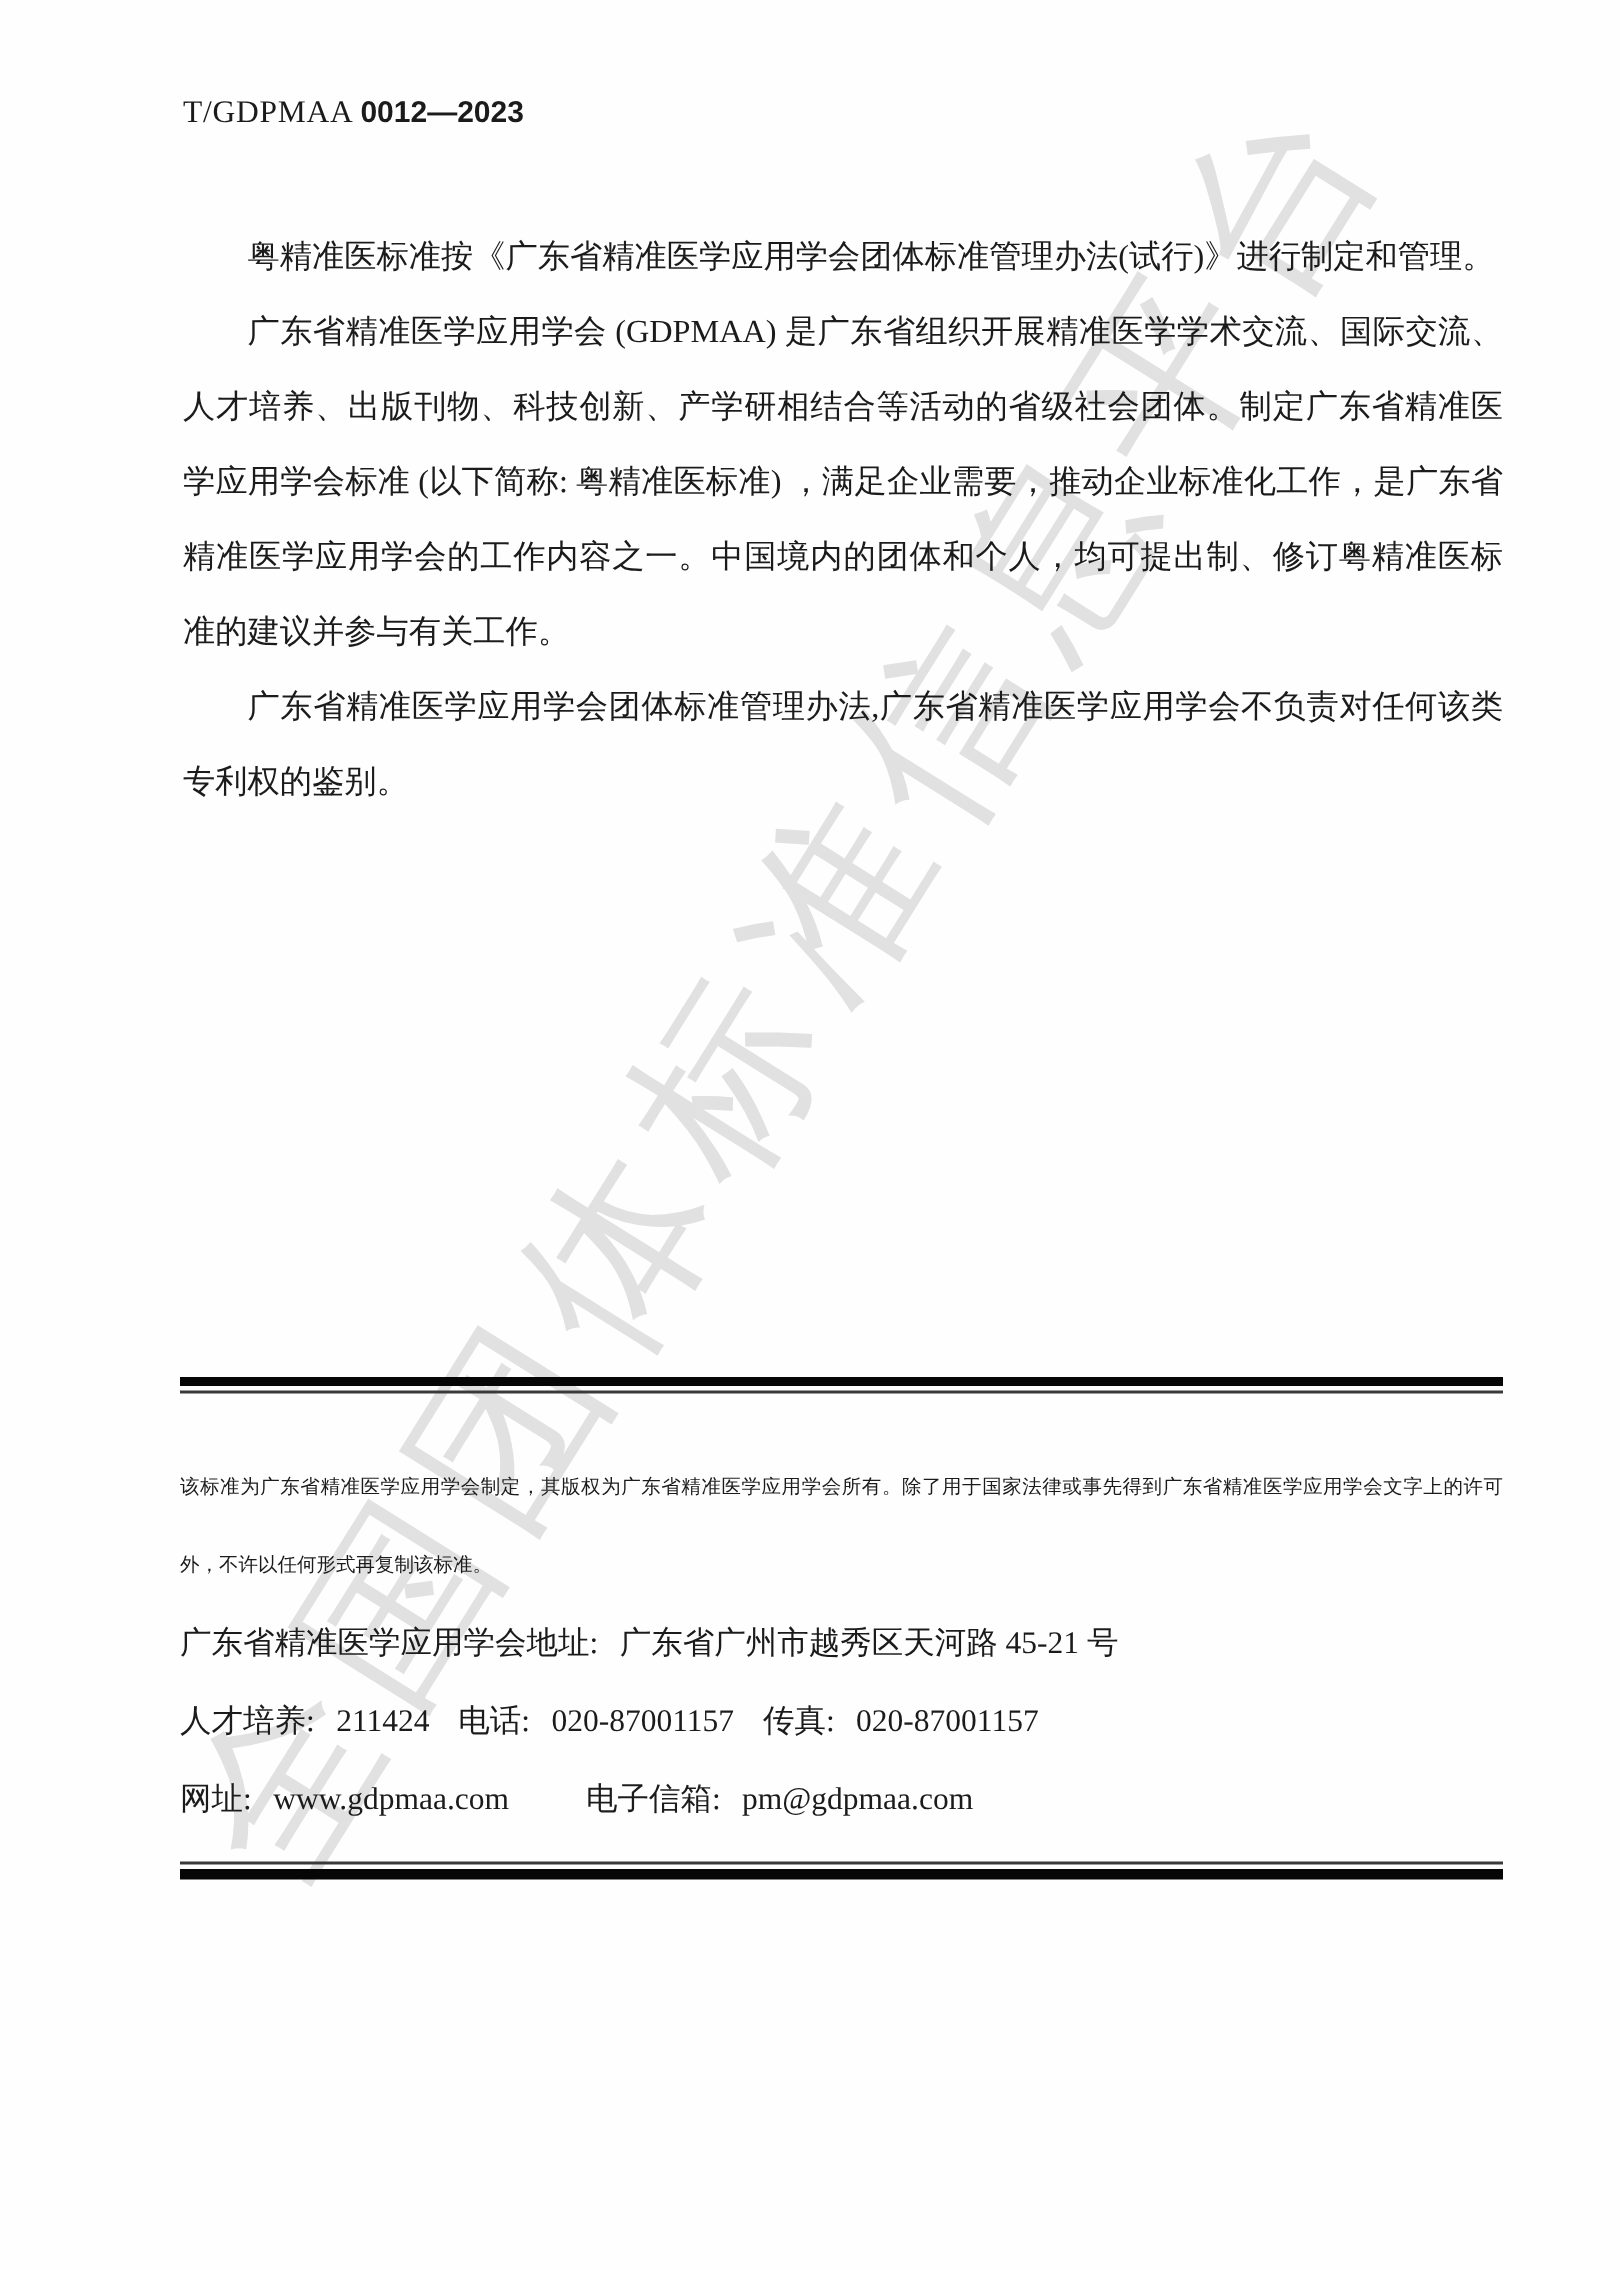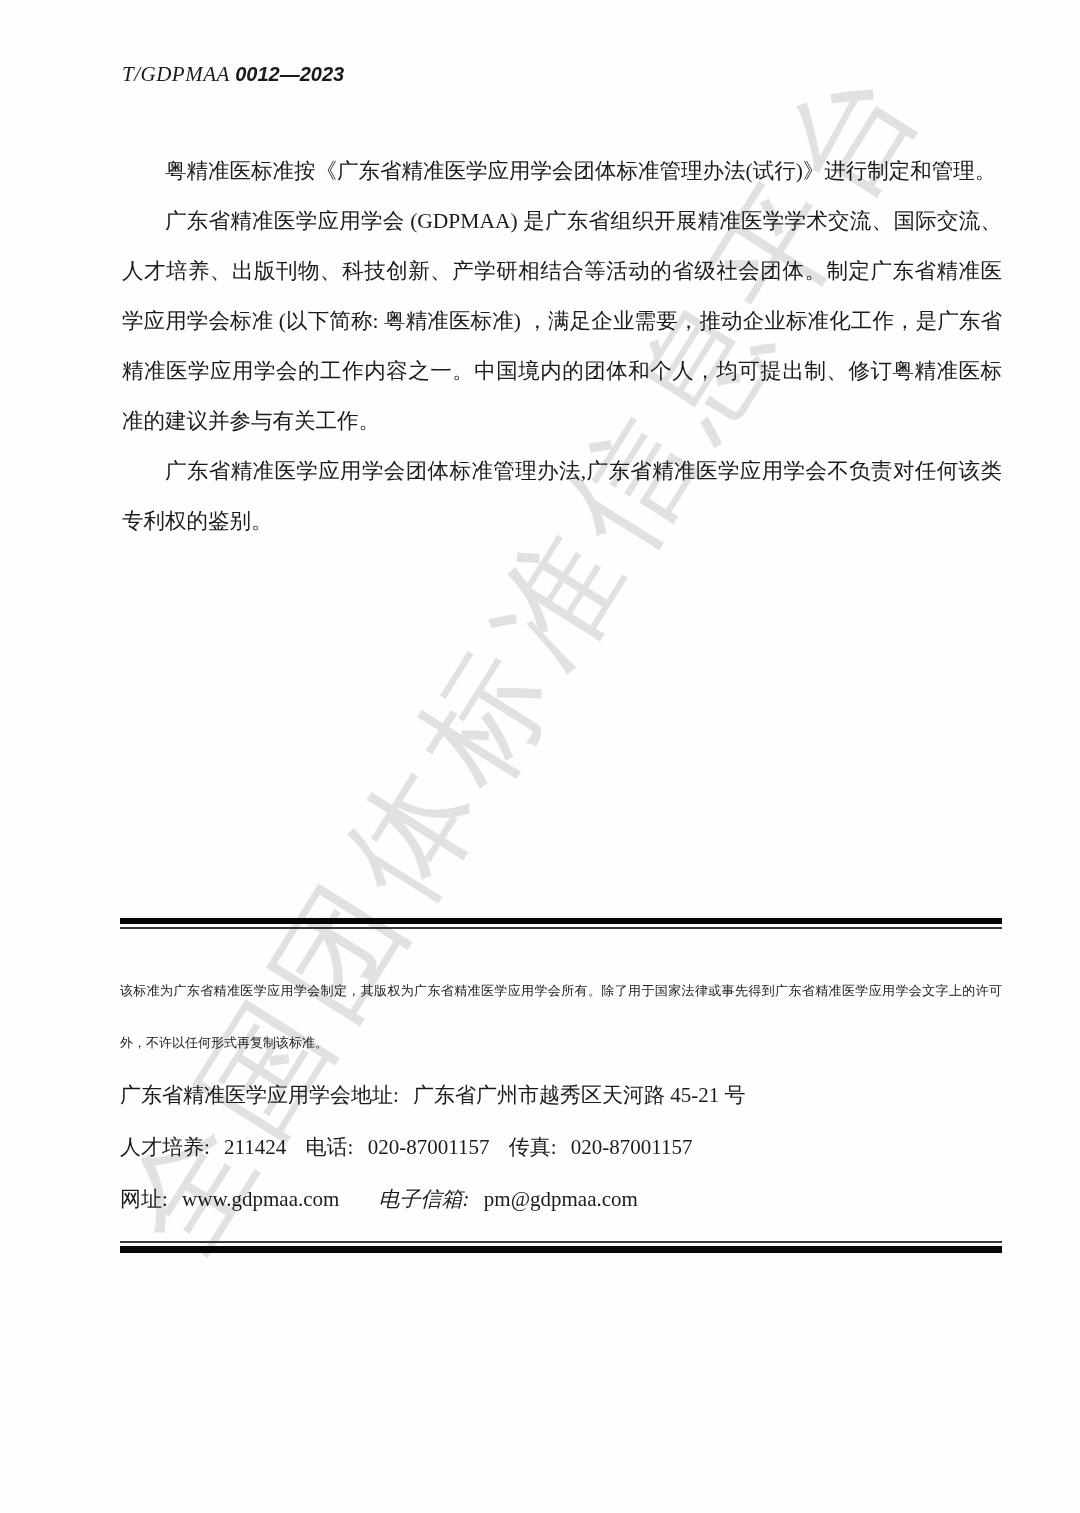--- a/index.html
+++ b/index.html
@@ -35,7 +35,6 @@
     font-size: 21px;
     z-index: 1;
     letter-spacing: 0.5px;
-    font-style: italic;
   }
   .doc-header .doc-code {
     font-family: "Liberation Sans", "DejaVu Sans", sans-serif;

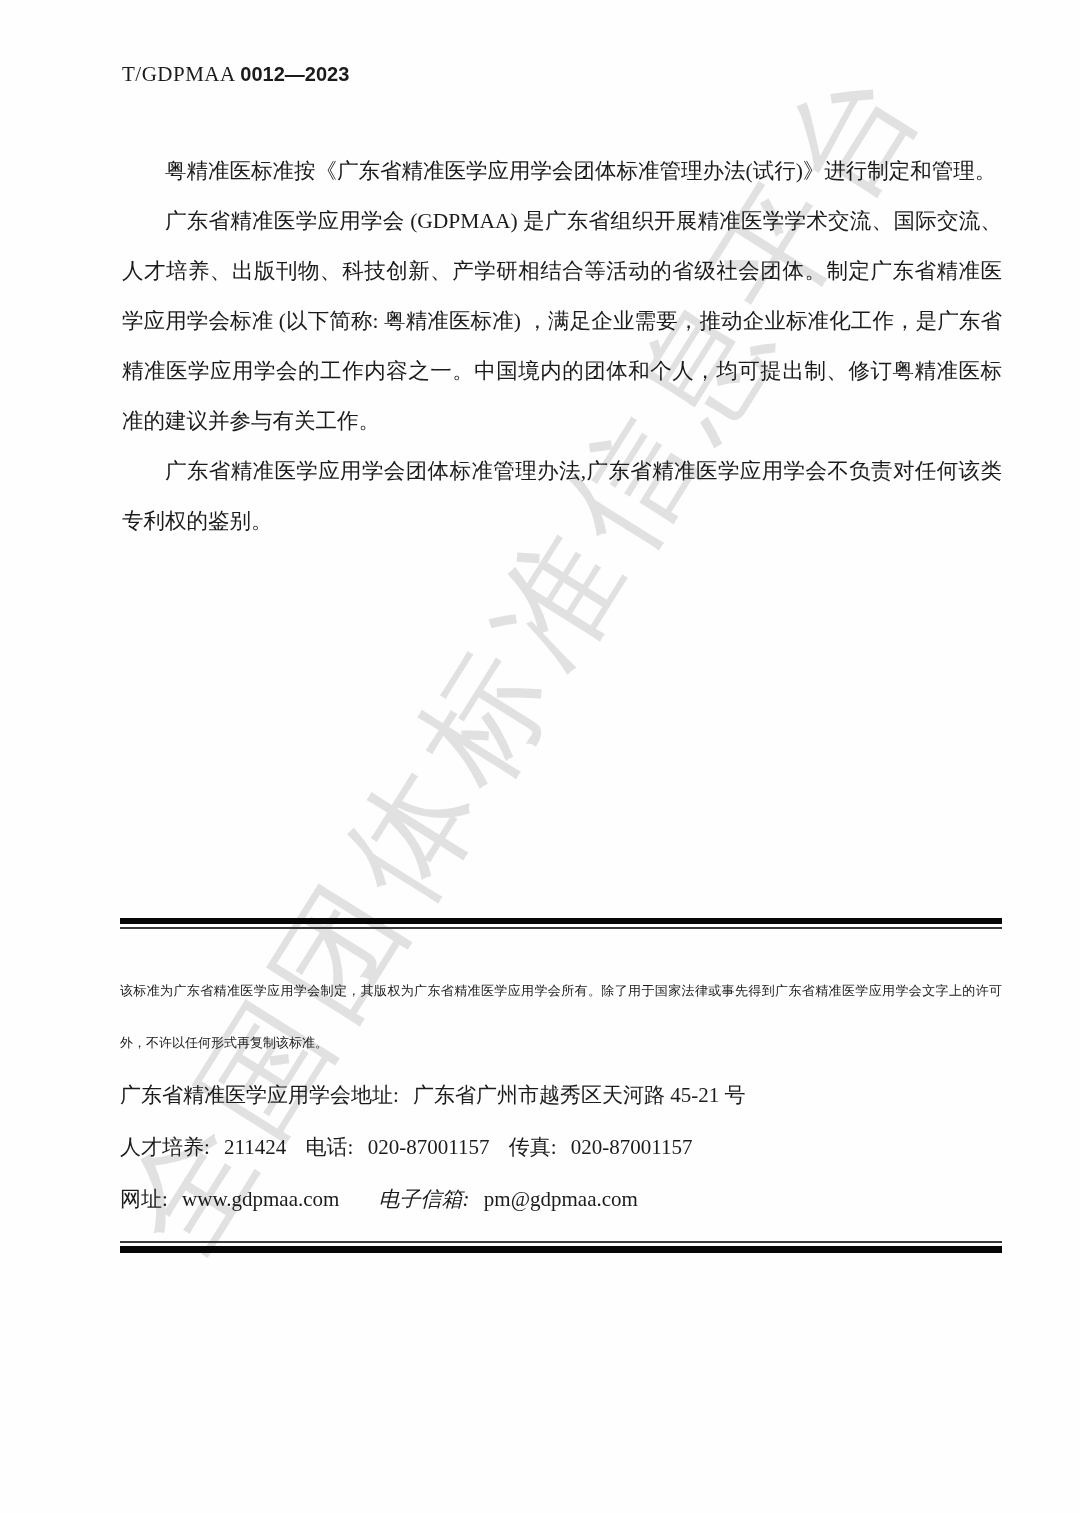--- a/index.html
+++ b/index.html
@@ -76,7 +76,7 @@
   }
   .contact-line .v    { margin-left: 9px; margin-top: 16px; }
   .contact-line .pair { margin-left: 14px; }
-  .contact-line .pair.wide { margin-left: 34px; font-style: italic; }
+  .contact-line .pair.wide { margin-left: 46px; }
 </style>
 </head>
 <body>

